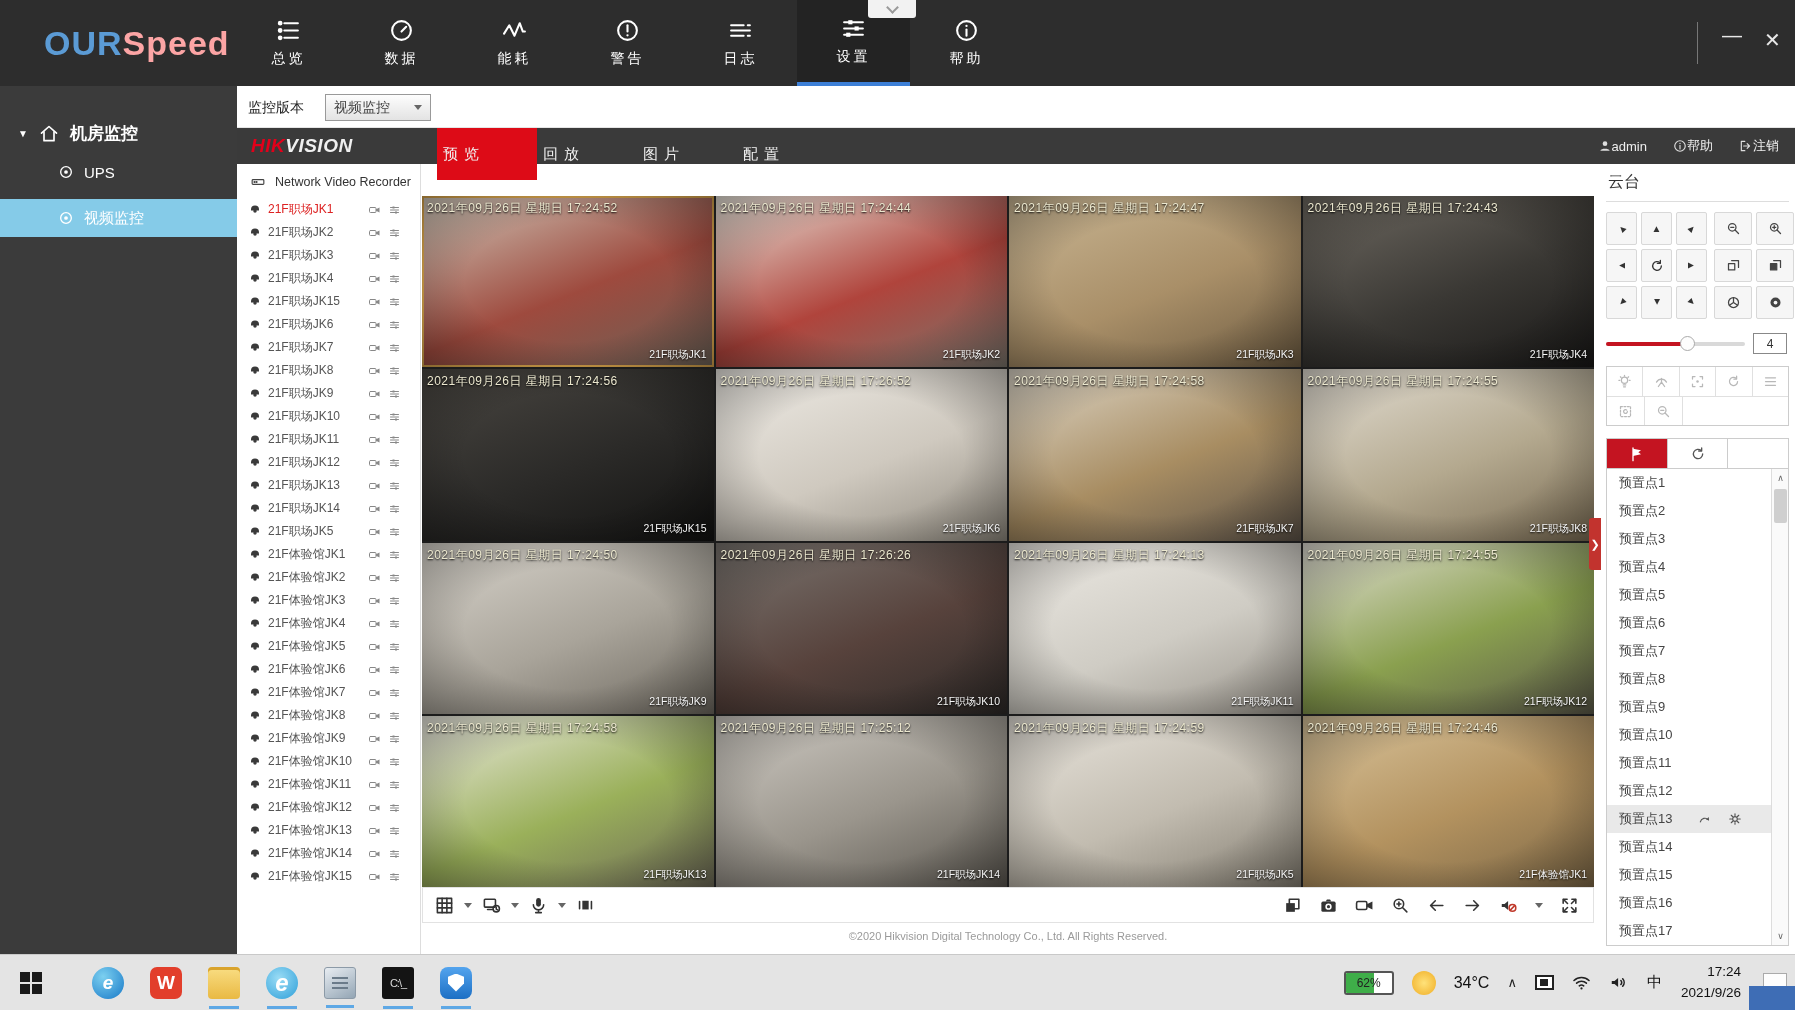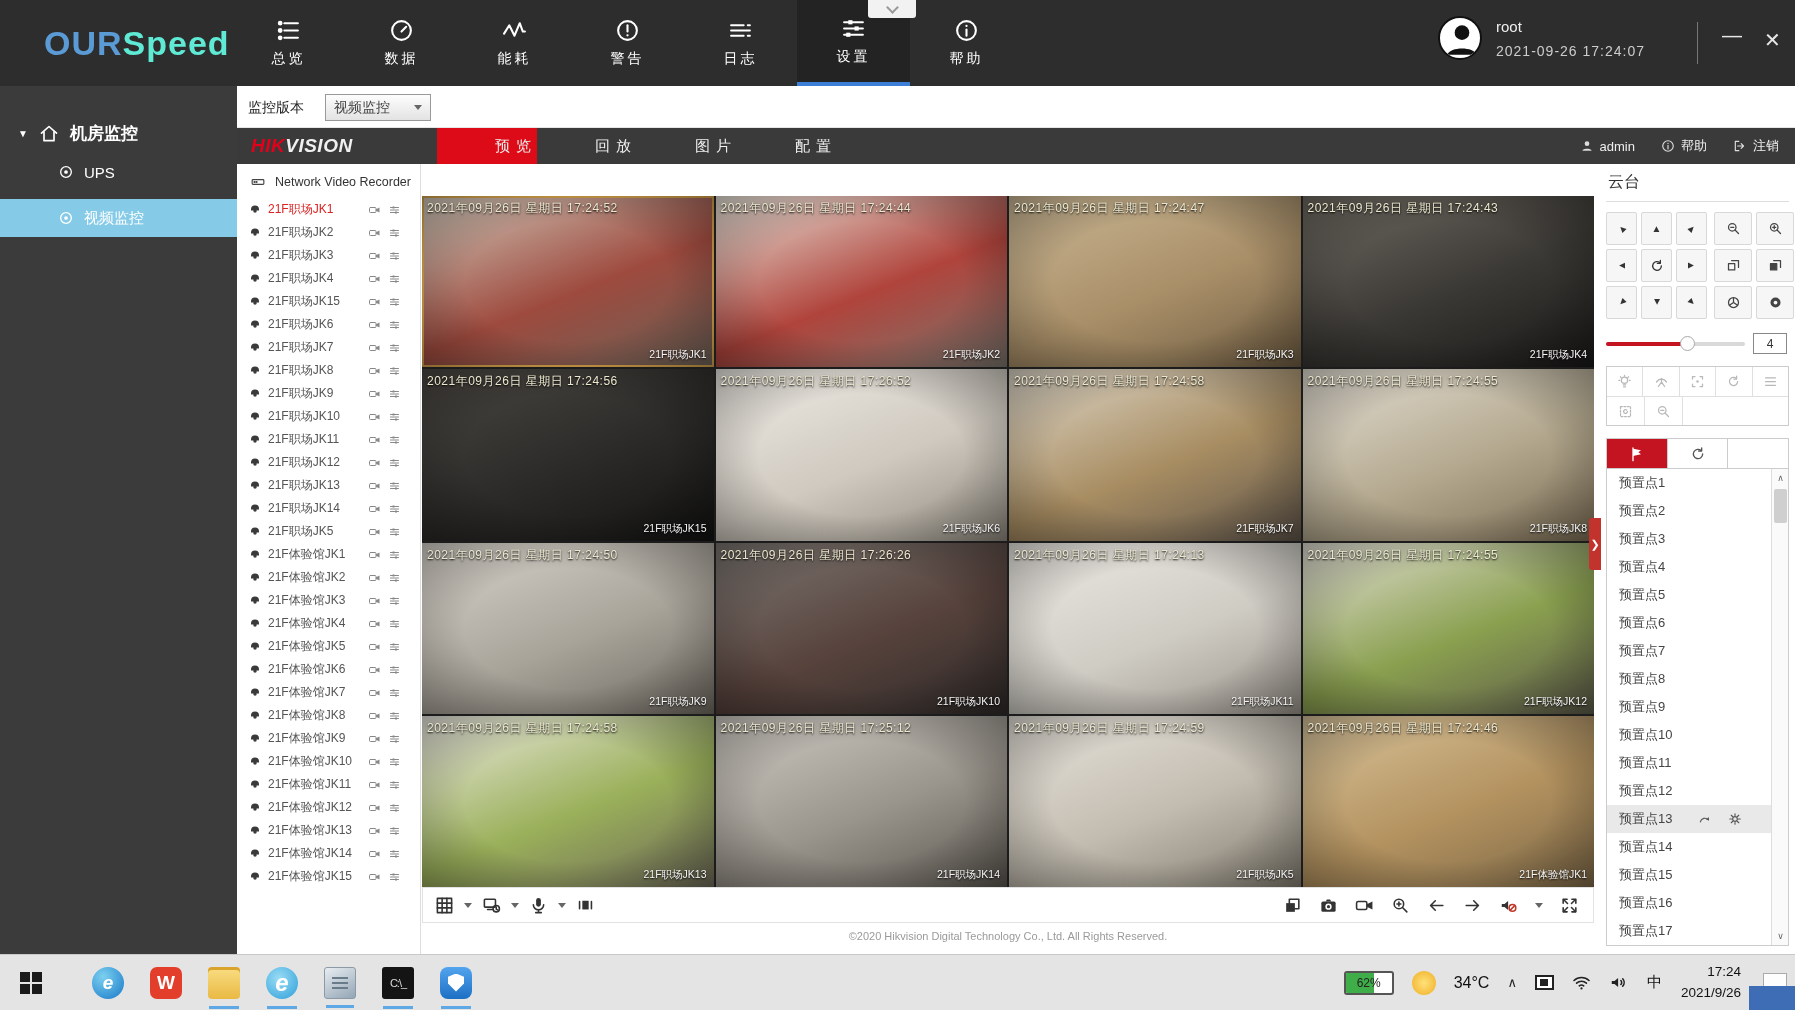--- a/index.html
+++ b/index.html
@@ -11,7 +11,7 @@
   
   .topbar{position:absolute;left:0;top:0;right:0;height:86px;background:#2d2d2d}
   .brand{position:absolute;left:44px;top:24px;font-size:34px;font-weight:bold;letter-spacing:1px}
-  .brand .p1{color:#5b9bd5}.brand .p2{color:#5eead4}
+  .brand .p1{color:#5b9bd5}.brand .p2{color:#fca5a5}
   .nav{position:absolute;left:232px;top:0;height:86px;display:flex}
   .nav-item{width:113px;height:86px;display:flex;flex-direction:column;align-items:center;justify-content:center;gap:7px;color:#fff;cursor:pointer}
   .nav-item .nicon{width:25px;height:25px;color:#fff}

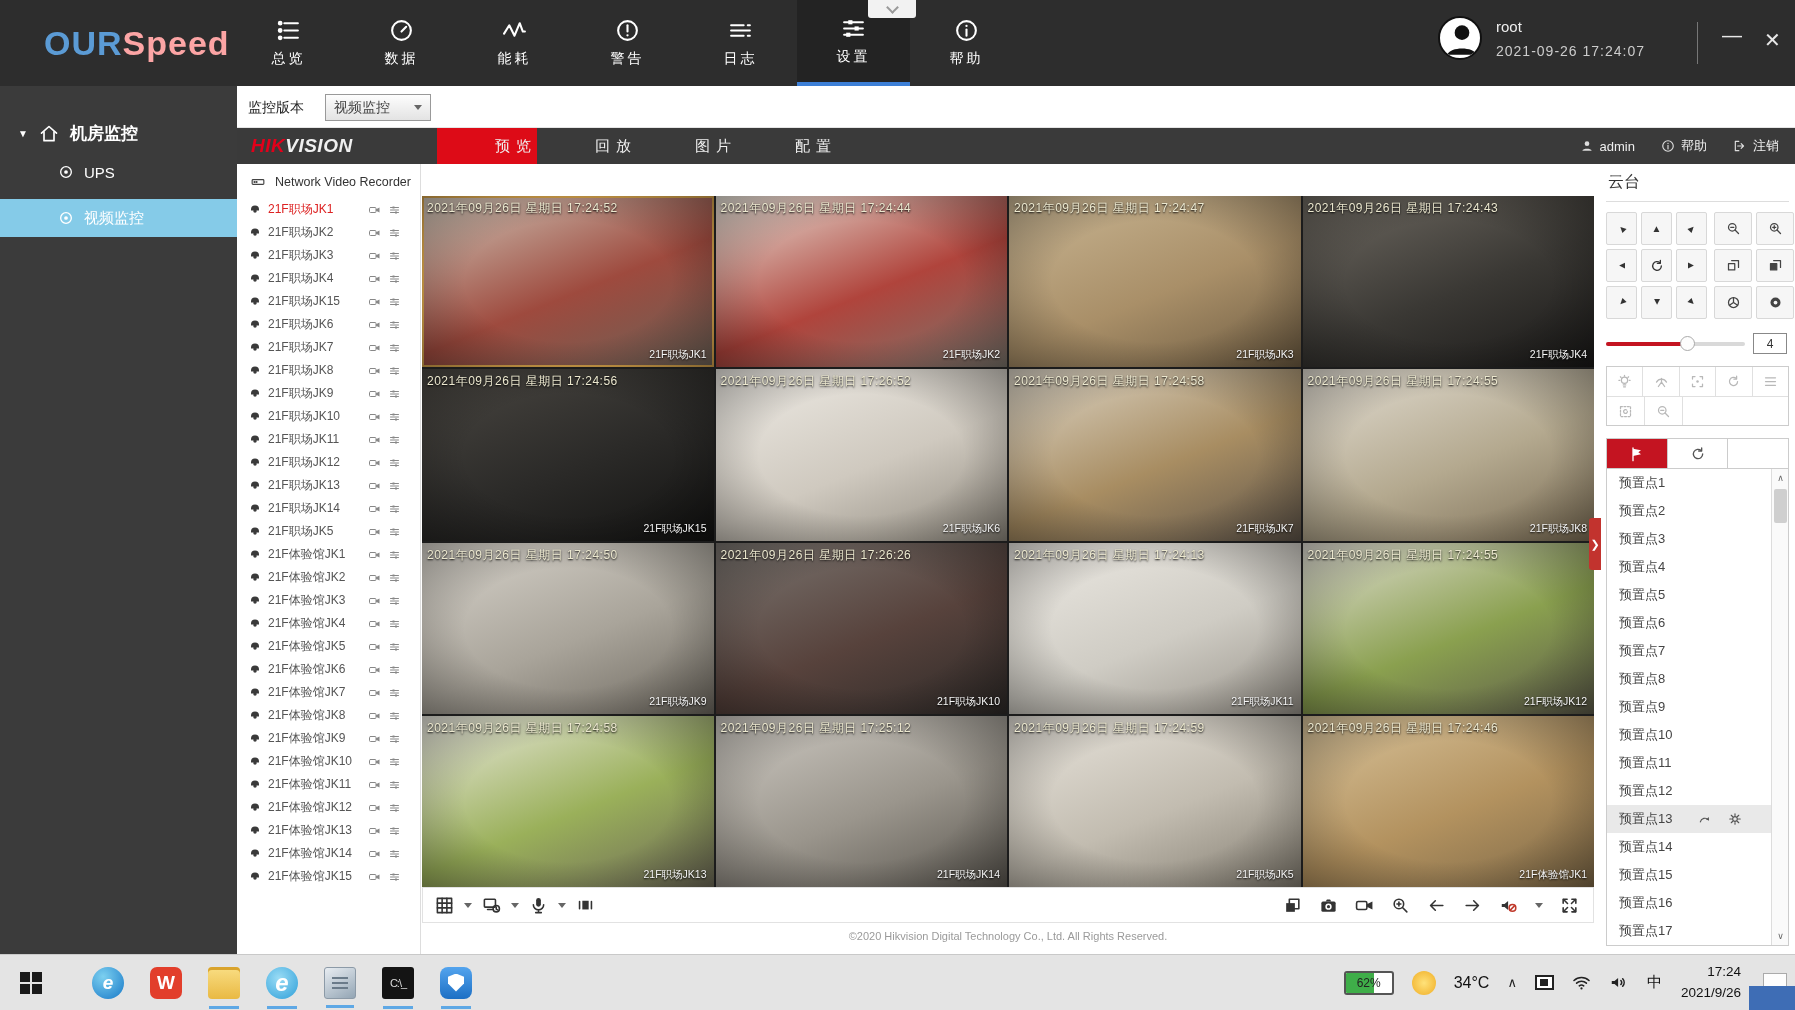--- a/index.html
+++ b/index.html
@@ -249,16 +249,6 @@
     <div class="droptab">
         <span class="c"></span>
       </div>
-    <div class="userbox">
-      <div class="avatar"><span class="icn"><svg viewBox="0 0 24 24" fill="none" stroke="currentColor" stroke-width="2" stroke-linecap="round" stroke-linejoin="round">
-              <circle cx="12" cy="8" r="4" fill="currentColor" stroke="none"></circle>
-              <path d="M4 20c1.5-4.5 14.5-4.5 16 0z" fill="currentColor" stroke="none"></path>
-            </svg></span></div>
-      <div class="utext">
-        <div class="uname">root</div>
-        <div class="udate">2021-09-26 17:24:07</div>
-      </div>
-    </div>
     <div class="windiv"></div>
     <div class="winbtn win-min">—</div>
     <div class="winbtn win-close">✕</div>

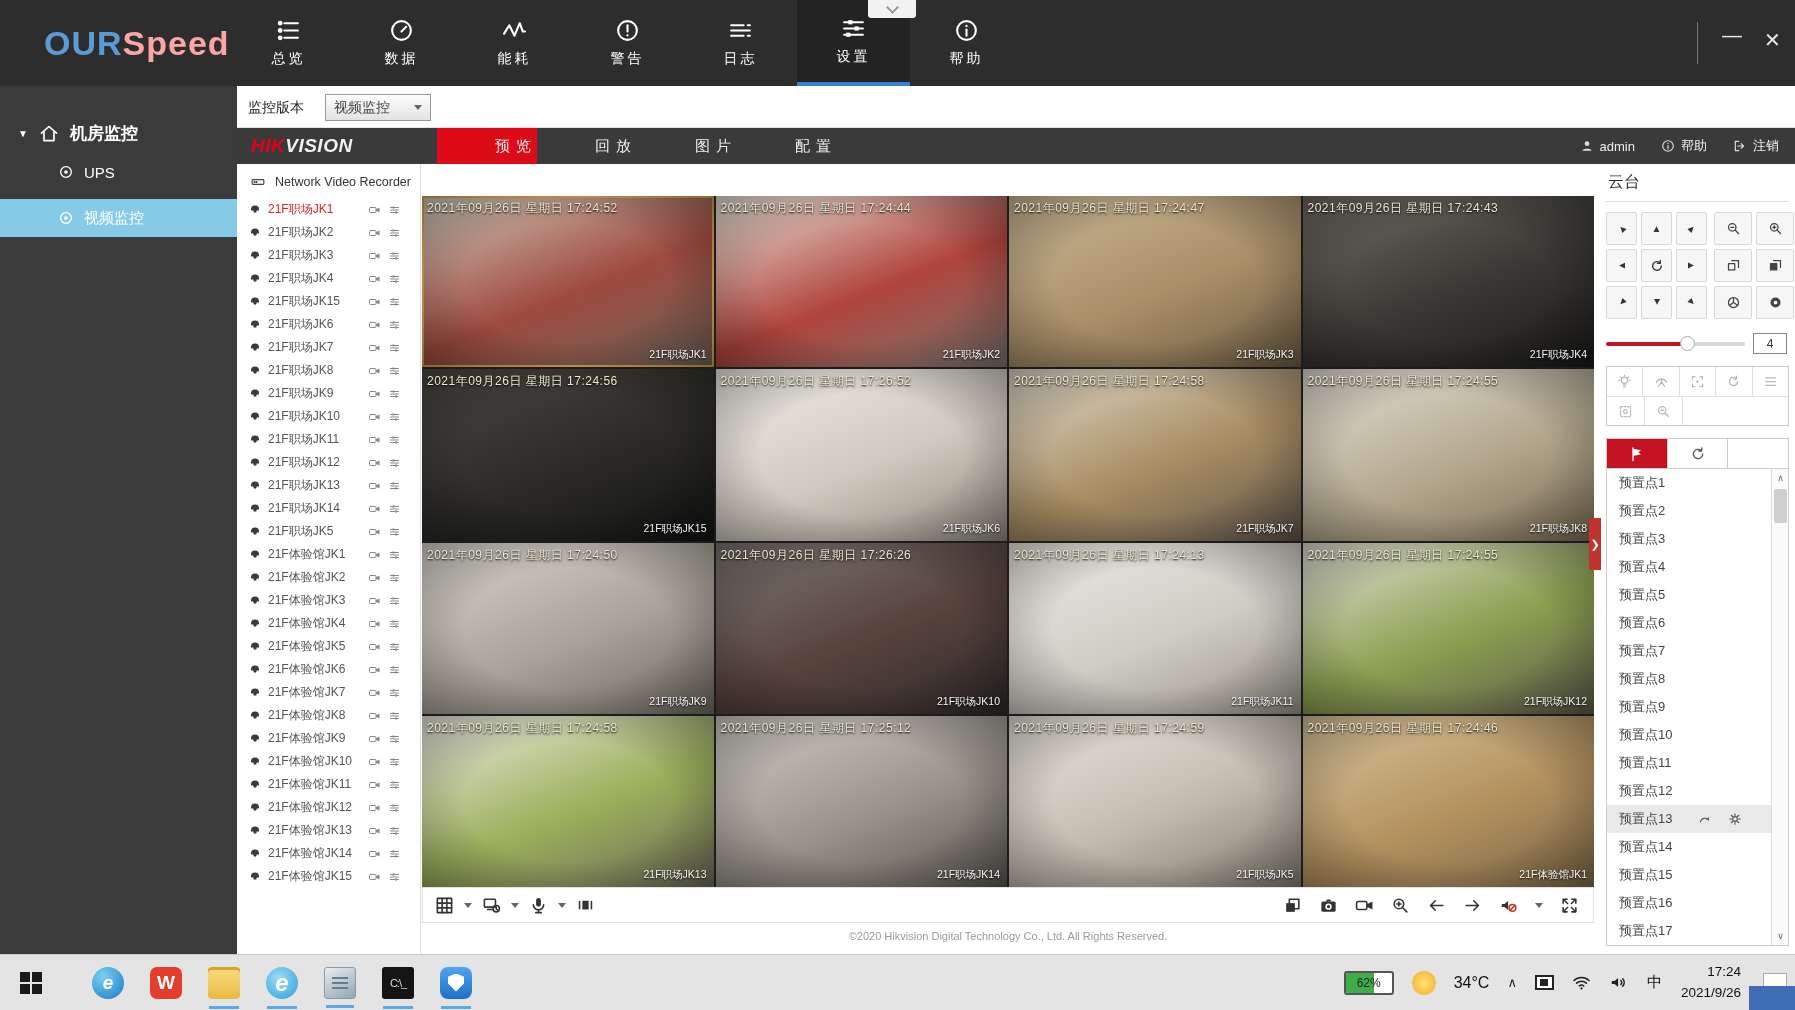--- a/index.html
+++ b/index.html
@@ -49,7 +49,7 @@
   .hiklogo{position:absolute;left:14px;top:7px;font-size:19px;font-weight:bold;font-style:italic;letter-spacing:0.5px}
   .hiklogo .hk{color:#e2001a}.hiklogo .vs{color:#f0f0f0}
   .hiktabs{position:absolute;left:200px;top:0;display:flex;height:36px}
-  .hiktab{width:100px;height:36px;display:flex;align-items:center;justify-content:flex-end;color:#f0f0f0;font-size:15px;letter-spacing:6px;cursor:pointer;padding-left:6px}
+  .hiktab{width:100px;height:52px;display:flex;align-items:center;justify-content:flex-start;color:#f0f0f0;font-size:15px;letter-spacing:6px;cursor:pointer;padding-left:6px}
   .hiktab.active{background:#dd0b17}
   .hiklinks{position:absolute;right:16px;top:0;height:36px;display:flex;gap:26px;align-items:center;color:#eee;font-size:13px}
   .hiklink{display:flex;align-items:center;gap:6px;cursor:pointer}

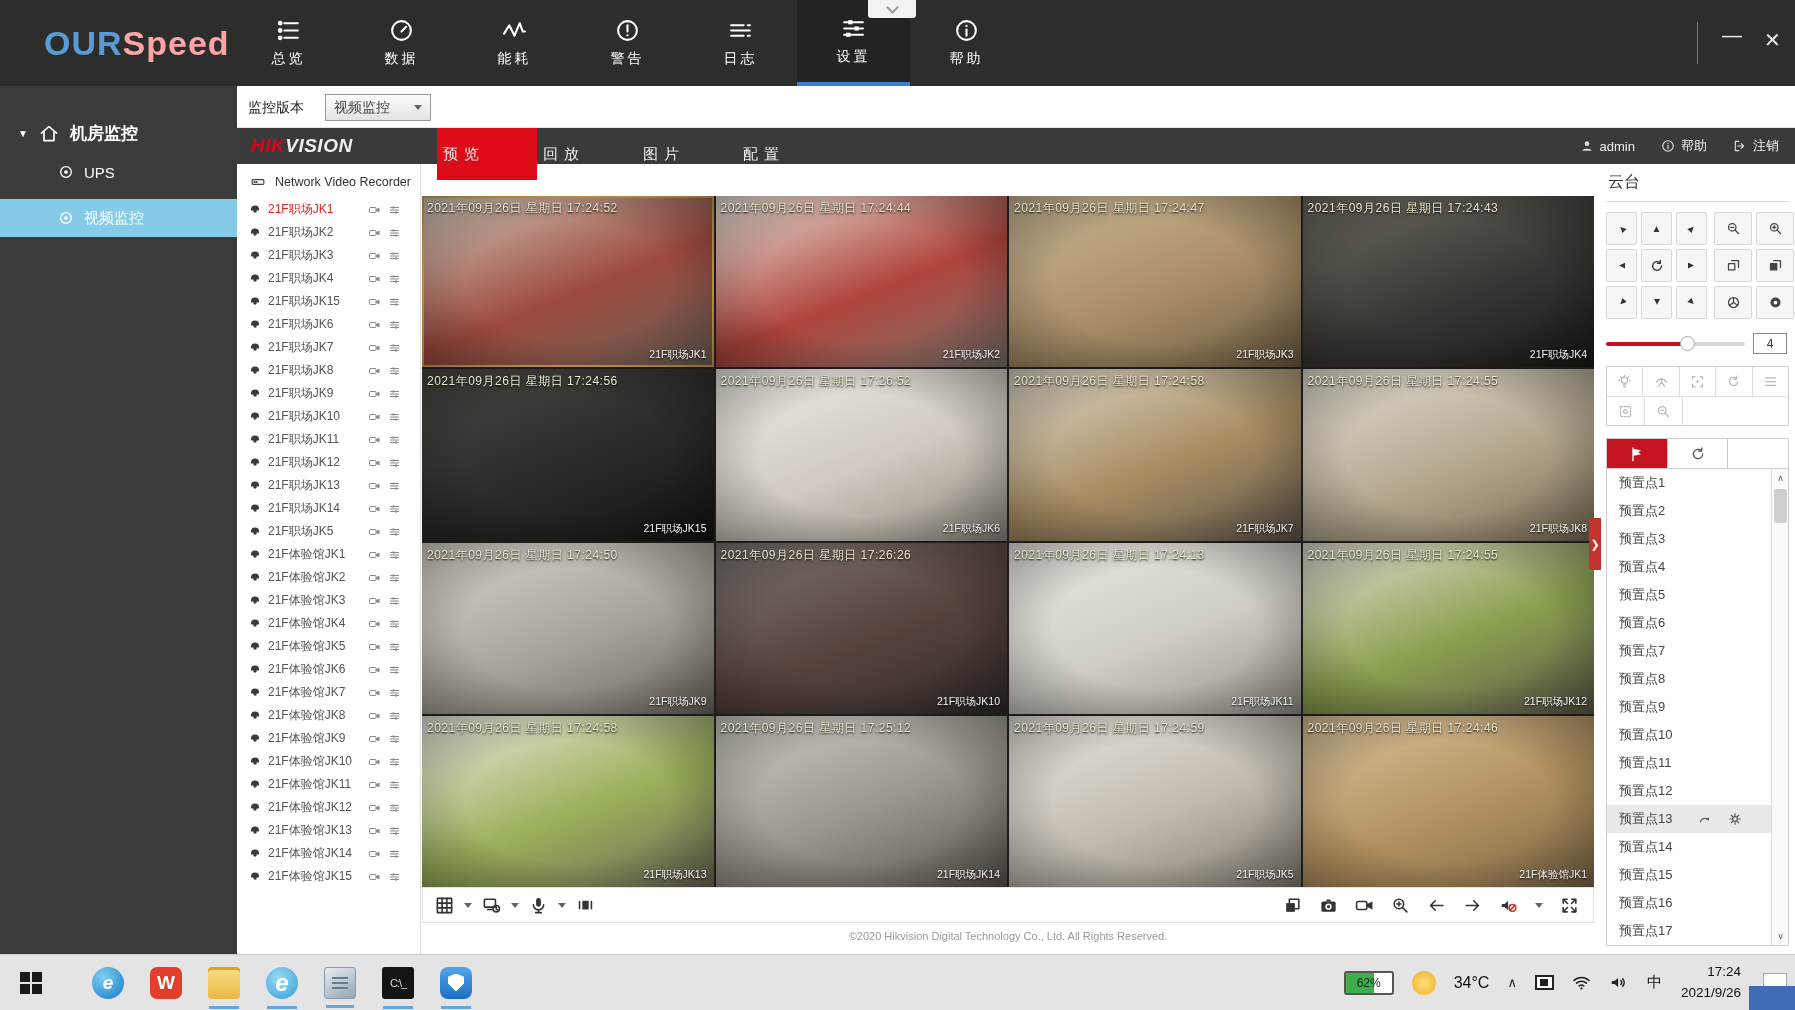--- a/index.html
+++ b/index.html
@@ -52,7 +52,7 @@
   .hiktab{width:100px;height:52px;display:flex;align-items:center;justify-content:flex-start;color:#f0f0f0;font-size:15px;letter-spacing:6px;cursor:pointer;padding-left:6px}
   .hiktab.active{background:#dd0b17}
   .hiklinks{position:absolute;right:16px;top:0;height:36px;display:flex;gap:26px;align-items:center;color:#eee;font-size:13px}
-  .hiklink{display:flex;align-items:center;gap:6px;cursor:pointer}
+  .hiklink{display:flex;align-items:center;cursor:pointer}
   .hiklink .icn{width:14px;height:14px;color:#ddd}
 
   

